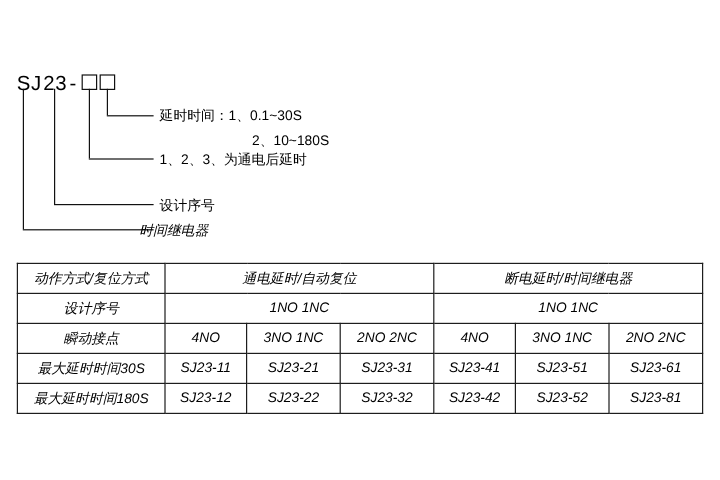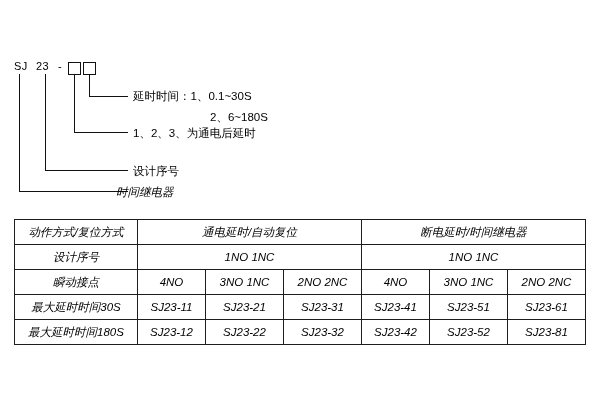--- a/index.html
+++ b/index.html
@@ -26,7 +26,7 @@
   }
   .code-text {
     position: absolute;
-    font-size: 11px;
+    font-size: 17px;
     letter-spacing: 0.5px;
     white-space: nowrap;
     color: #000;

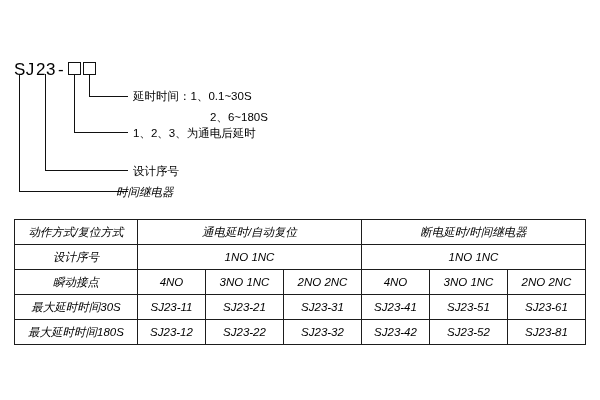--- a/index.html
+++ b/index.html
@@ -120,7 +120,7 @@
   <span class="hline" style="left:19px; top:191px; width:109px;"></span>
 
   <span class="callout" style="left:133px; top:89px;">延时时间：1、0.1~30S</span>
-  <span class="callout" style="left:210px; top:110px;">2、6~180S</span>
+  <span class="callout" style="left:210px; top:110px;">2、10~180S</span>
   <span class="callout" style="left:133px; top:126px;">1、2、3、为通电后延时</span>
   <span class="callout" style="left:133px; top:164px;">设计序号</span>
   <span class="callout" style="left:116px; top:185px;font-style:italic;">时间继电器</span>

